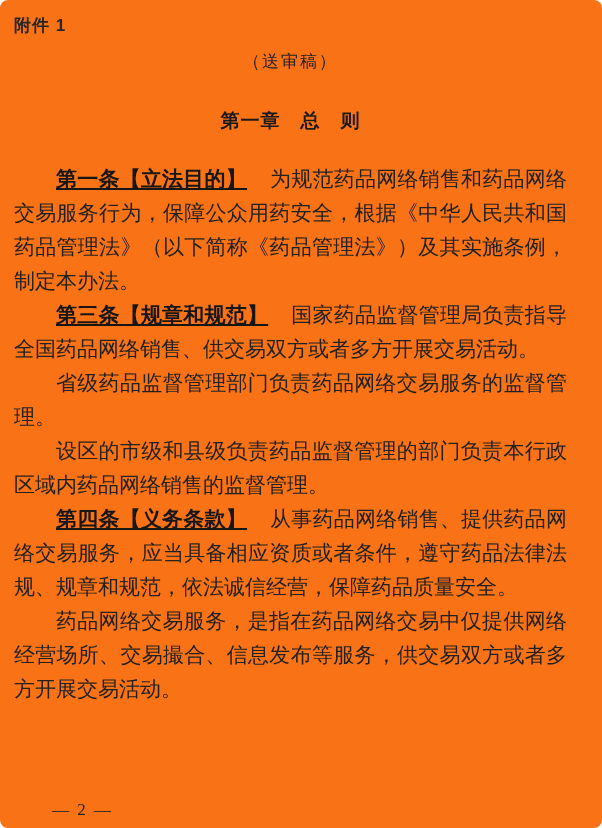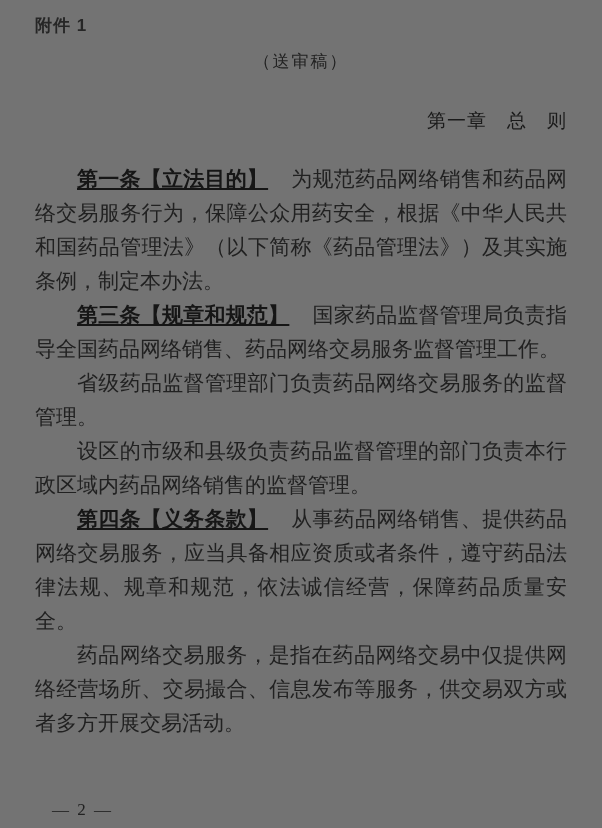--- a/index.html
+++ b/index.html
@@ -12,11 +12,12 @@
     width: 602px;
     height: 828px;
     box-sizing: border-box;
-    background: #737373;
-    padding: 14px 35px 0 35px;
+    background: #f97316;
+    padding: 14px 35px 0 14px;
     color: #1f1f1f;
     font-family: "Liberation Serif", serif;
     overflow: hidden;
+    border-radius: 8px;
   }
   .attachment {
     font-family: "Liberation Sans", sans-serif;

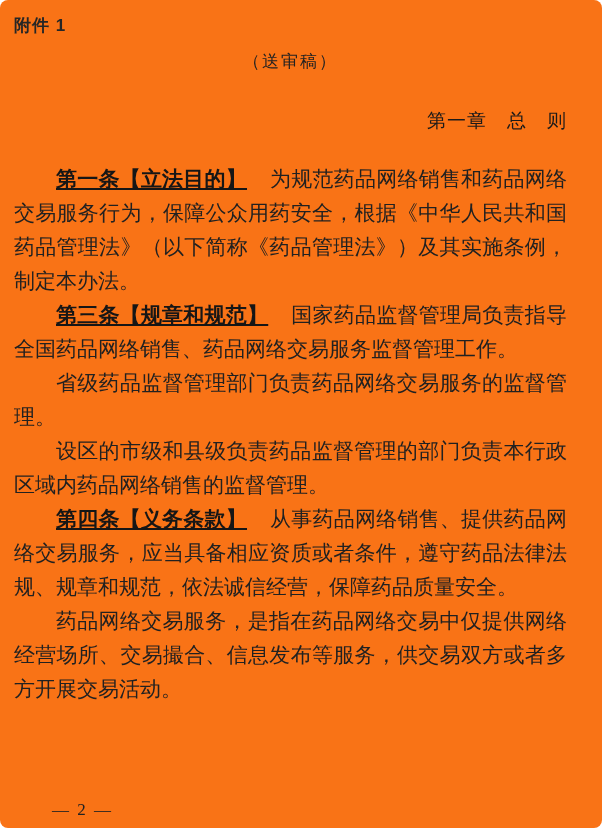--- a/index.html
+++ b/index.html
@@ -44,9 +44,9 @@
   }
   .chapter {
     margin: 35px 0 13px 0;
-    text-align: right;
+    text-align: center;
     font-family: "Liberation Sans", sans-serif;
-    font-weight: 400;
+    font-weight: 700;
     font-size: 19px;
     letter-spacing: 1px;
     color: #1a1a1a;

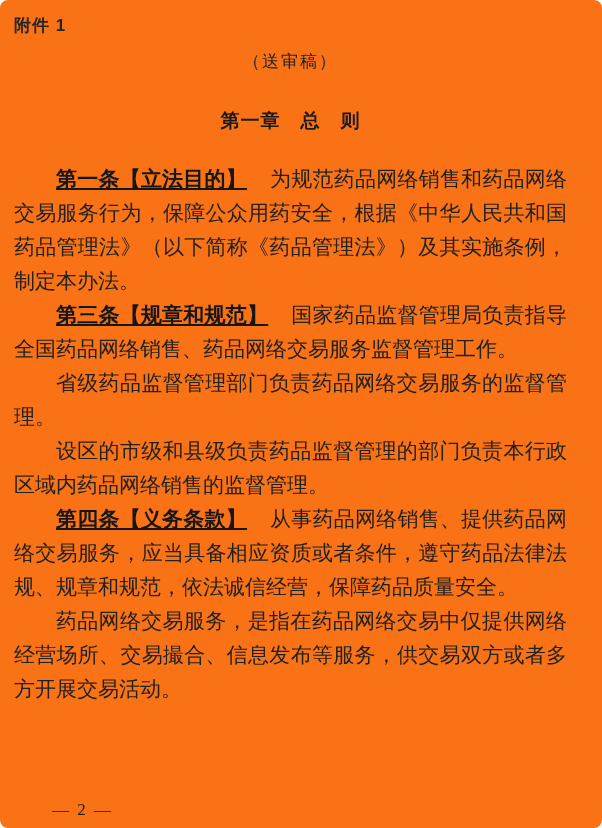--- a/index.html
+++ b/index.html
@@ -97,7 +97,7 @@
     <p><span class="para-label">第一条【立法目的】</span><span>为规范药品网络销售和药品网络交易服务行为，保障公众用药安全，根据《中华人民共和国药品管理法》（以下简称《药品管理法》）及其实施条例，制定本办法。</span></p>
 
 
-    <p><span class="para-label">第三条【规章和规范】</span><span>国家药品监督管理局负责指导全国药品网络销售、药品网络交易服务监督管理工作。</span></p>
+    <p><span class="para-label">第三条【规章和规范】</span><span>国家药品监督管理局负责指导全国药品网络销售、供交易双方或者多方开展交易活动。</span></p>
 
     <p><span class="para-label"></span><span>省级药品监督管理部门负责药品网络交易服务的监督管理。</span></p>
 

